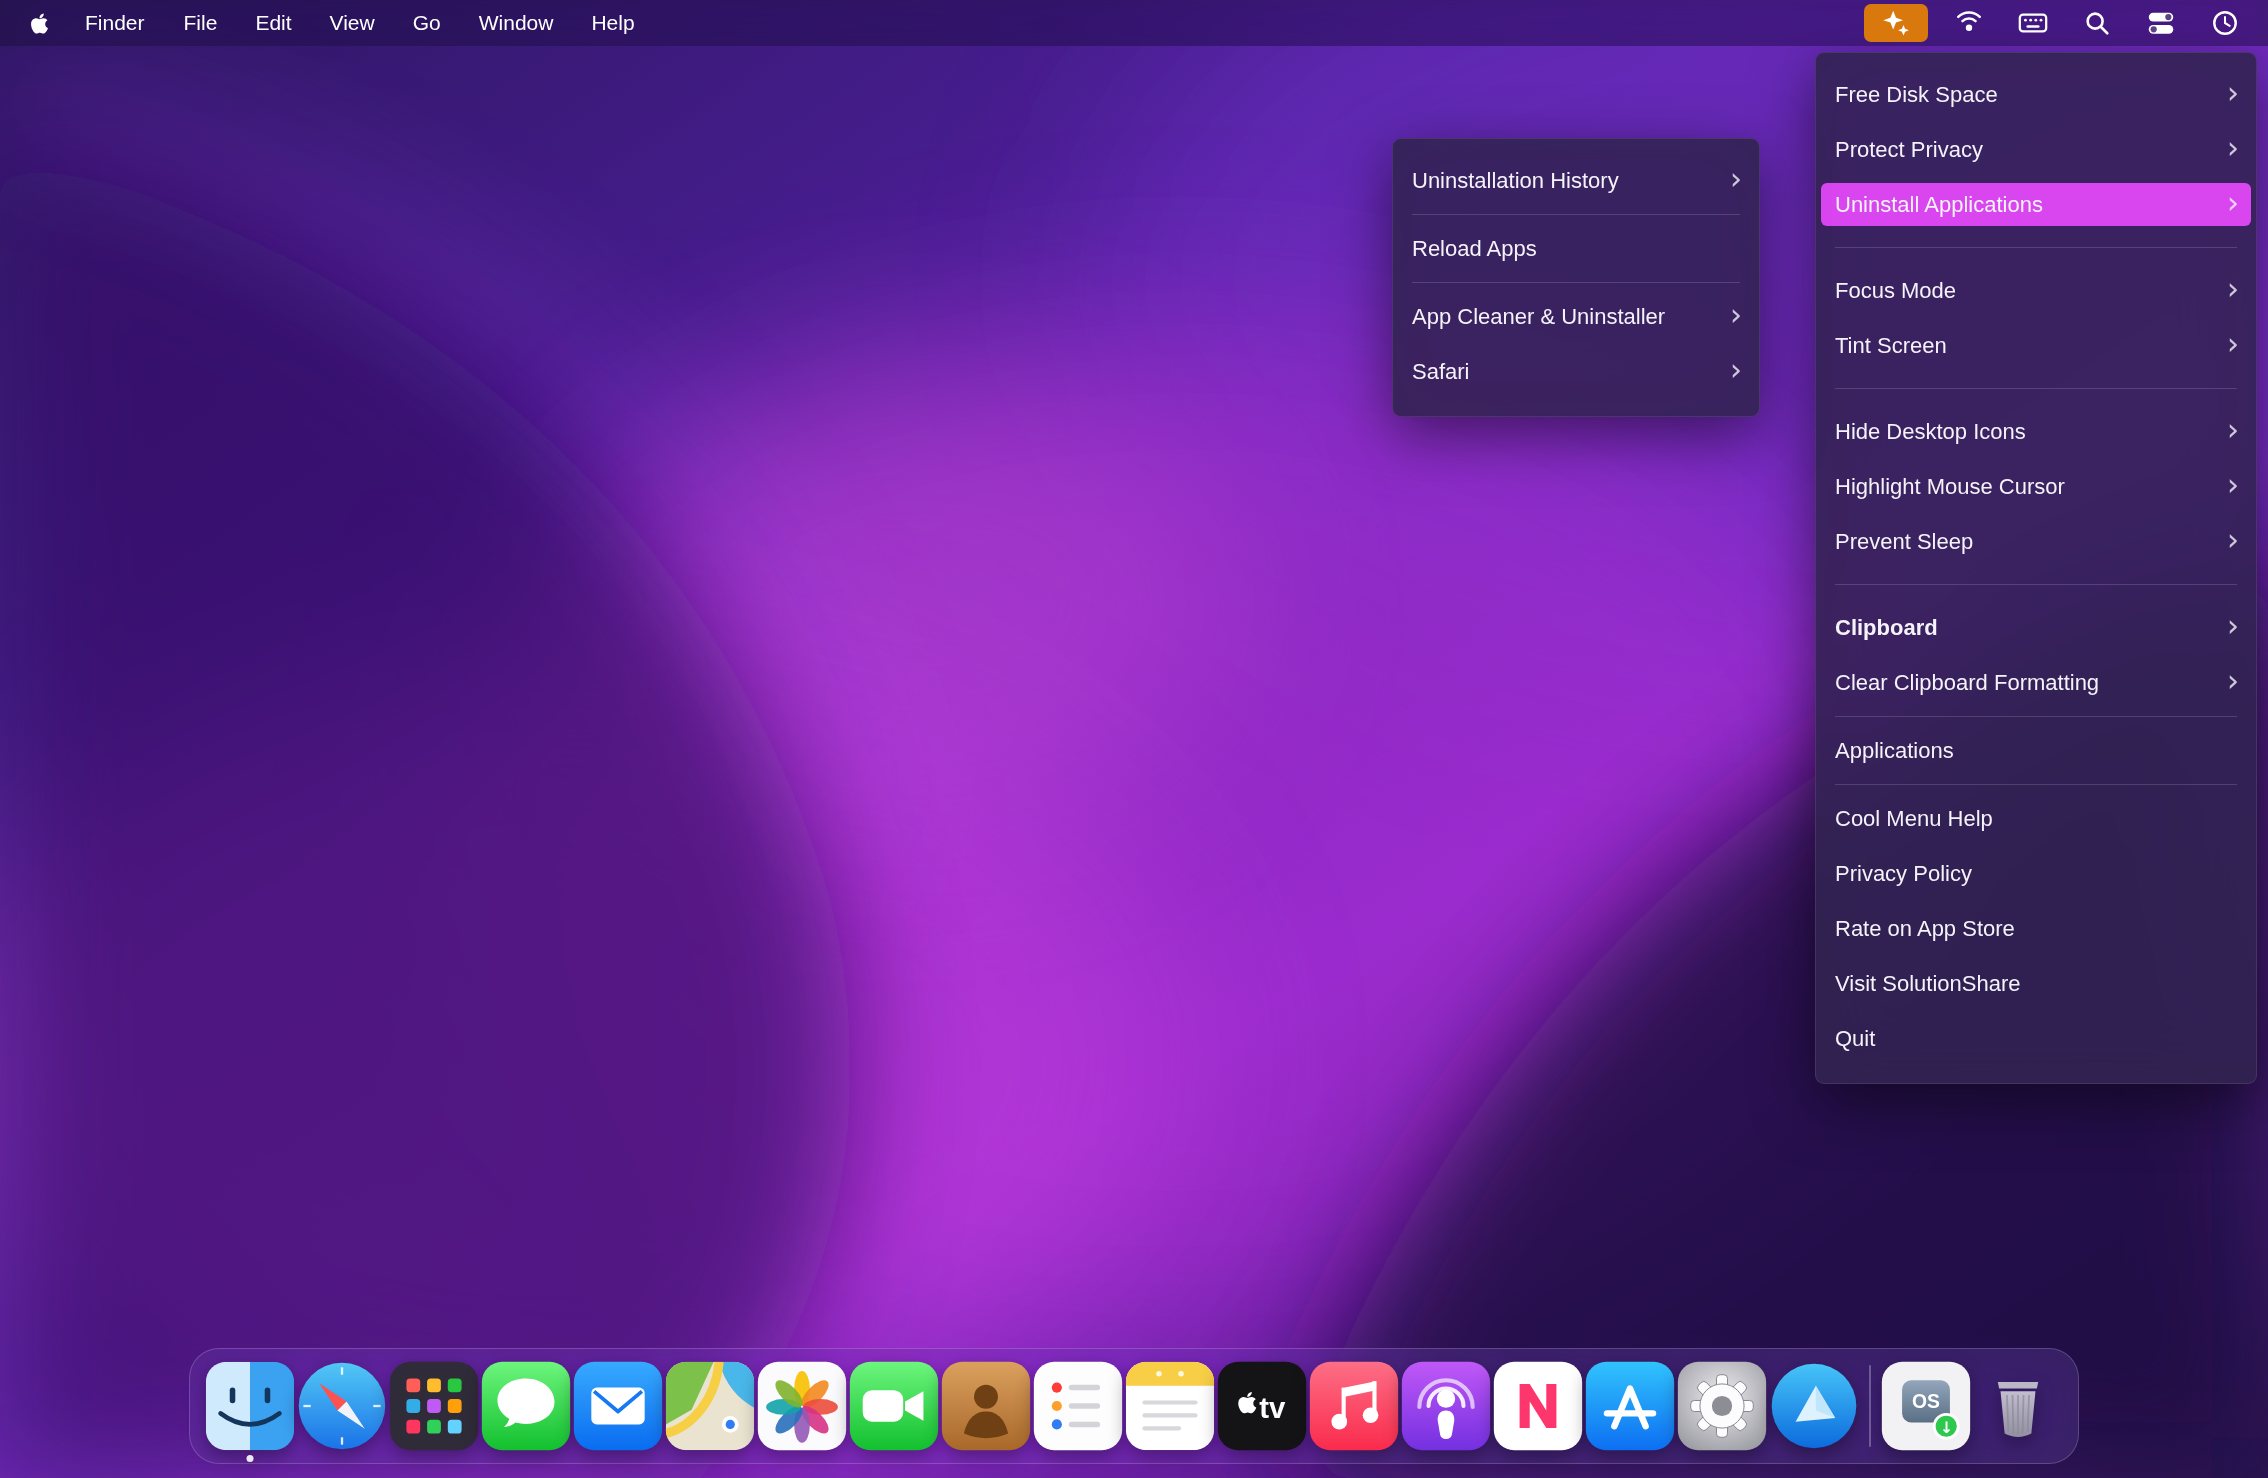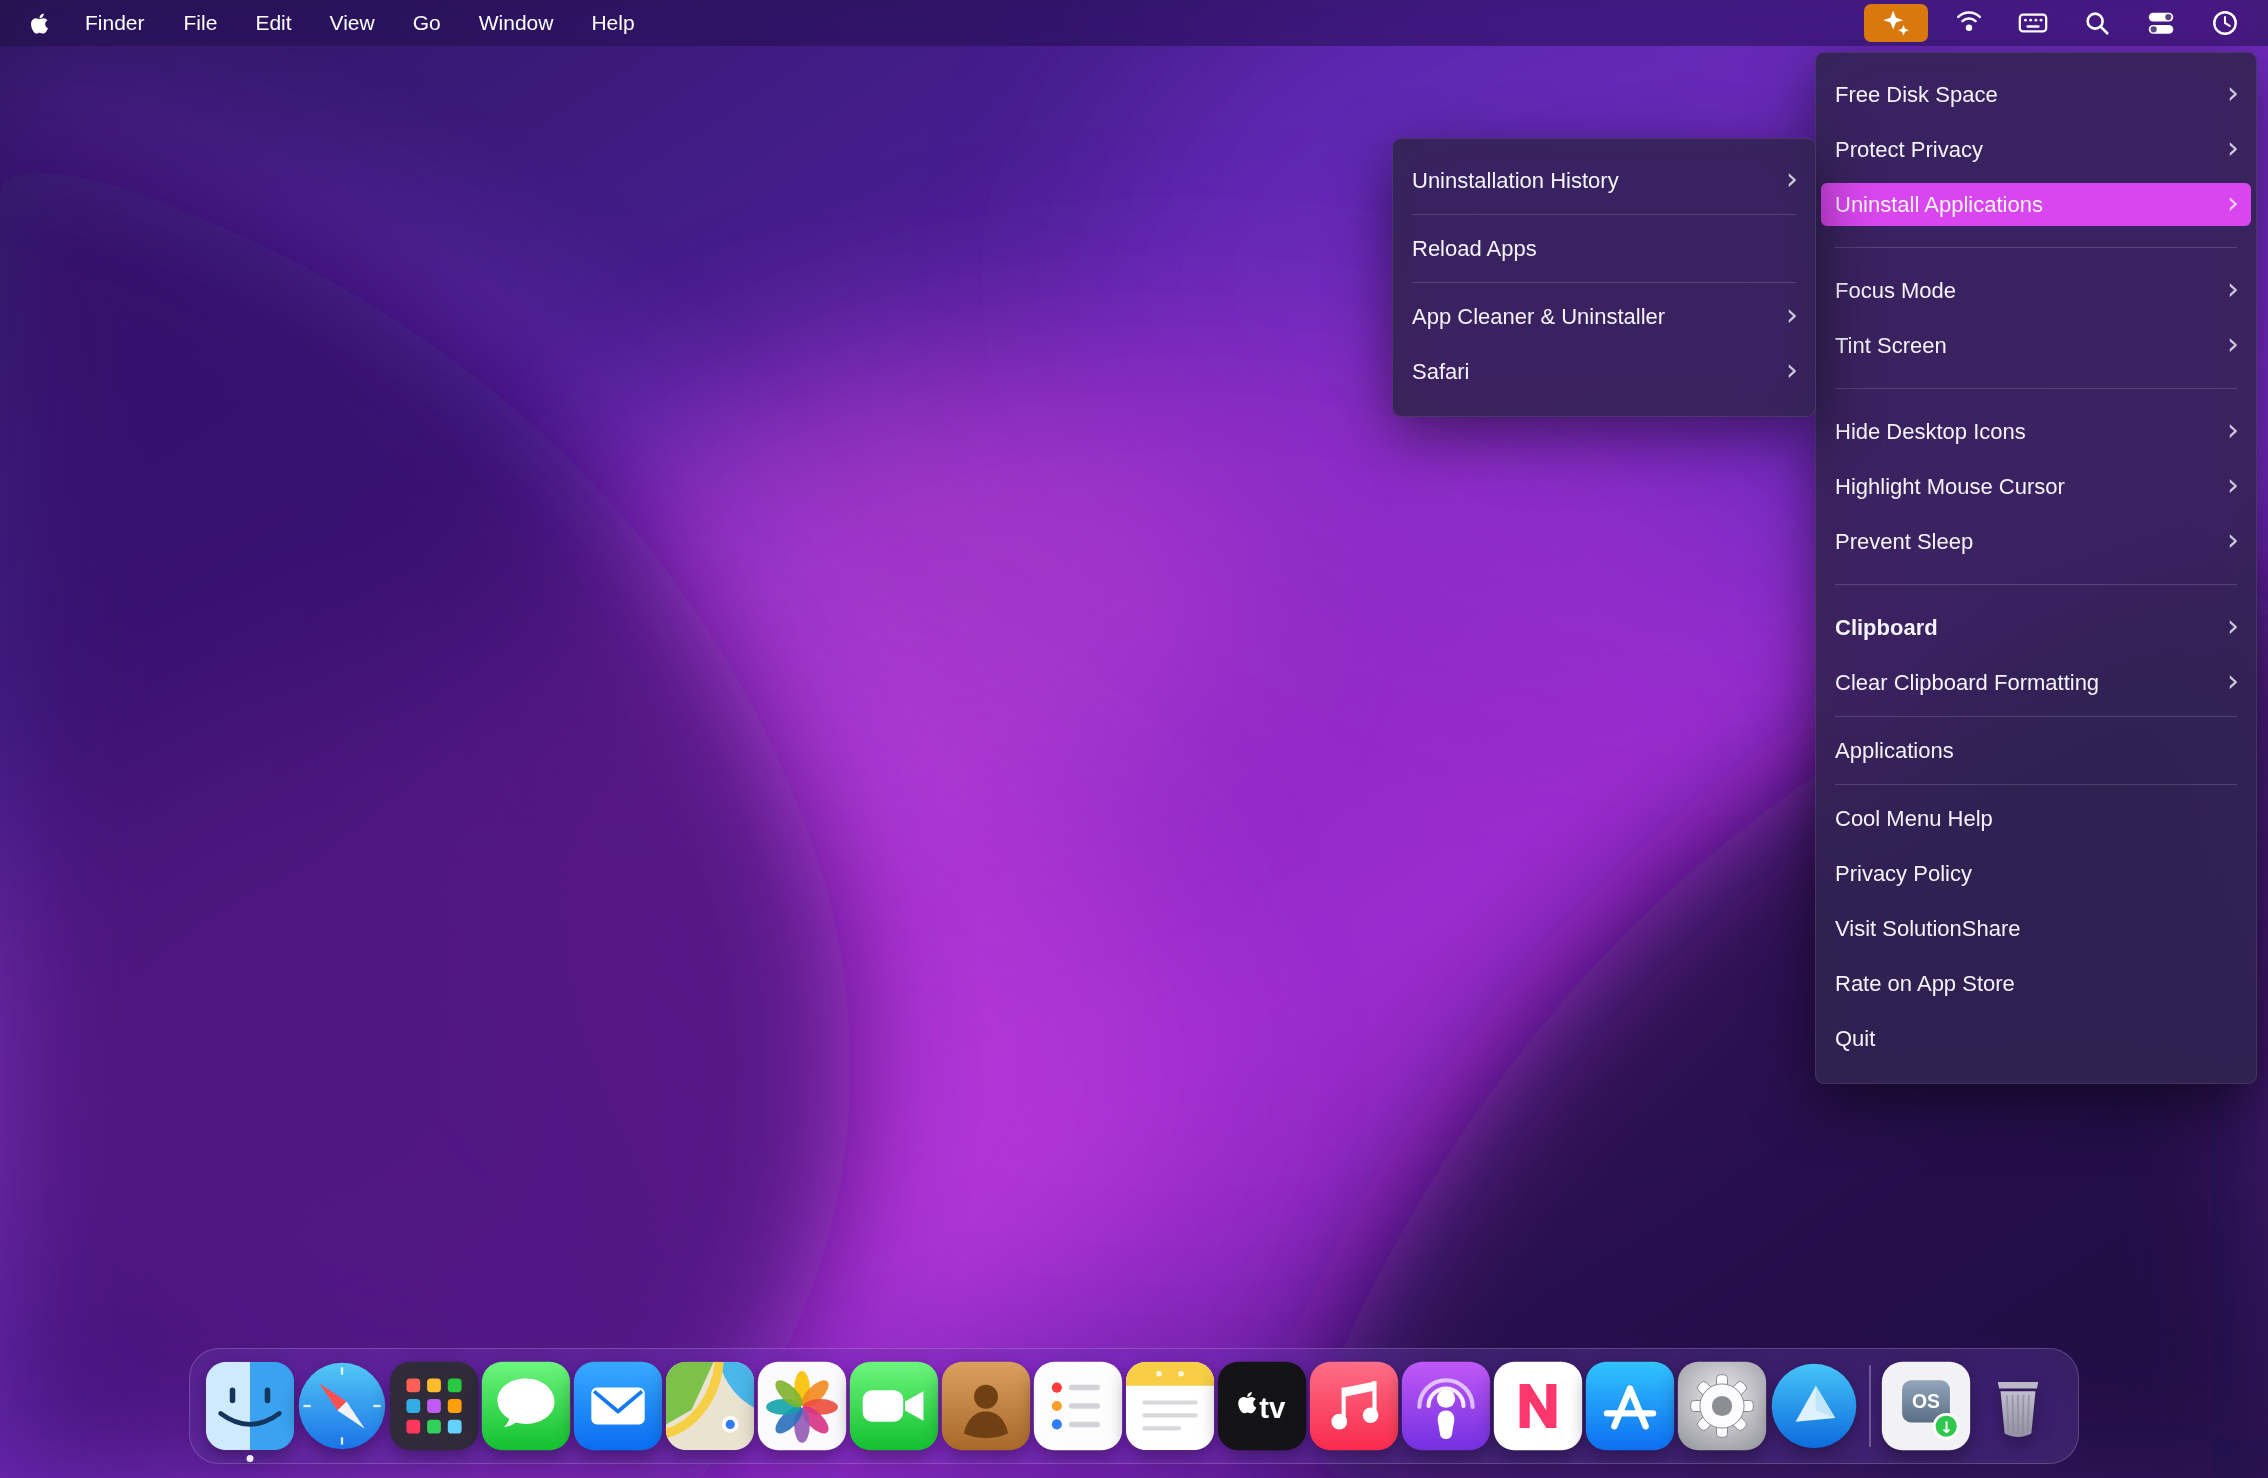--- a/index.html
+++ b/index.html
@@ -30,7 +30,7 @@
     box-shadow:0 18px 60px rgba(0,0,0,.5),inset 0 0 0 1px rgba(255,255,255,.09);
     color:#f5f3fa;font-size:22px;padding:9px 0 12px 0}
   #main-menu{top:52px;right:11px;width:442px}
-  #sub-menu{top:138px;left:1392px;width:424px}
+  #sub-menu{top:138px;left:1392px;width:368px}
   .mi{height:43px;margin:12px 6px;padding:0 12px 0 14px;border-radius:6px;
       display:flex;align-items:center}
   .mi .lbl{flex:1;white-space:nowrap}

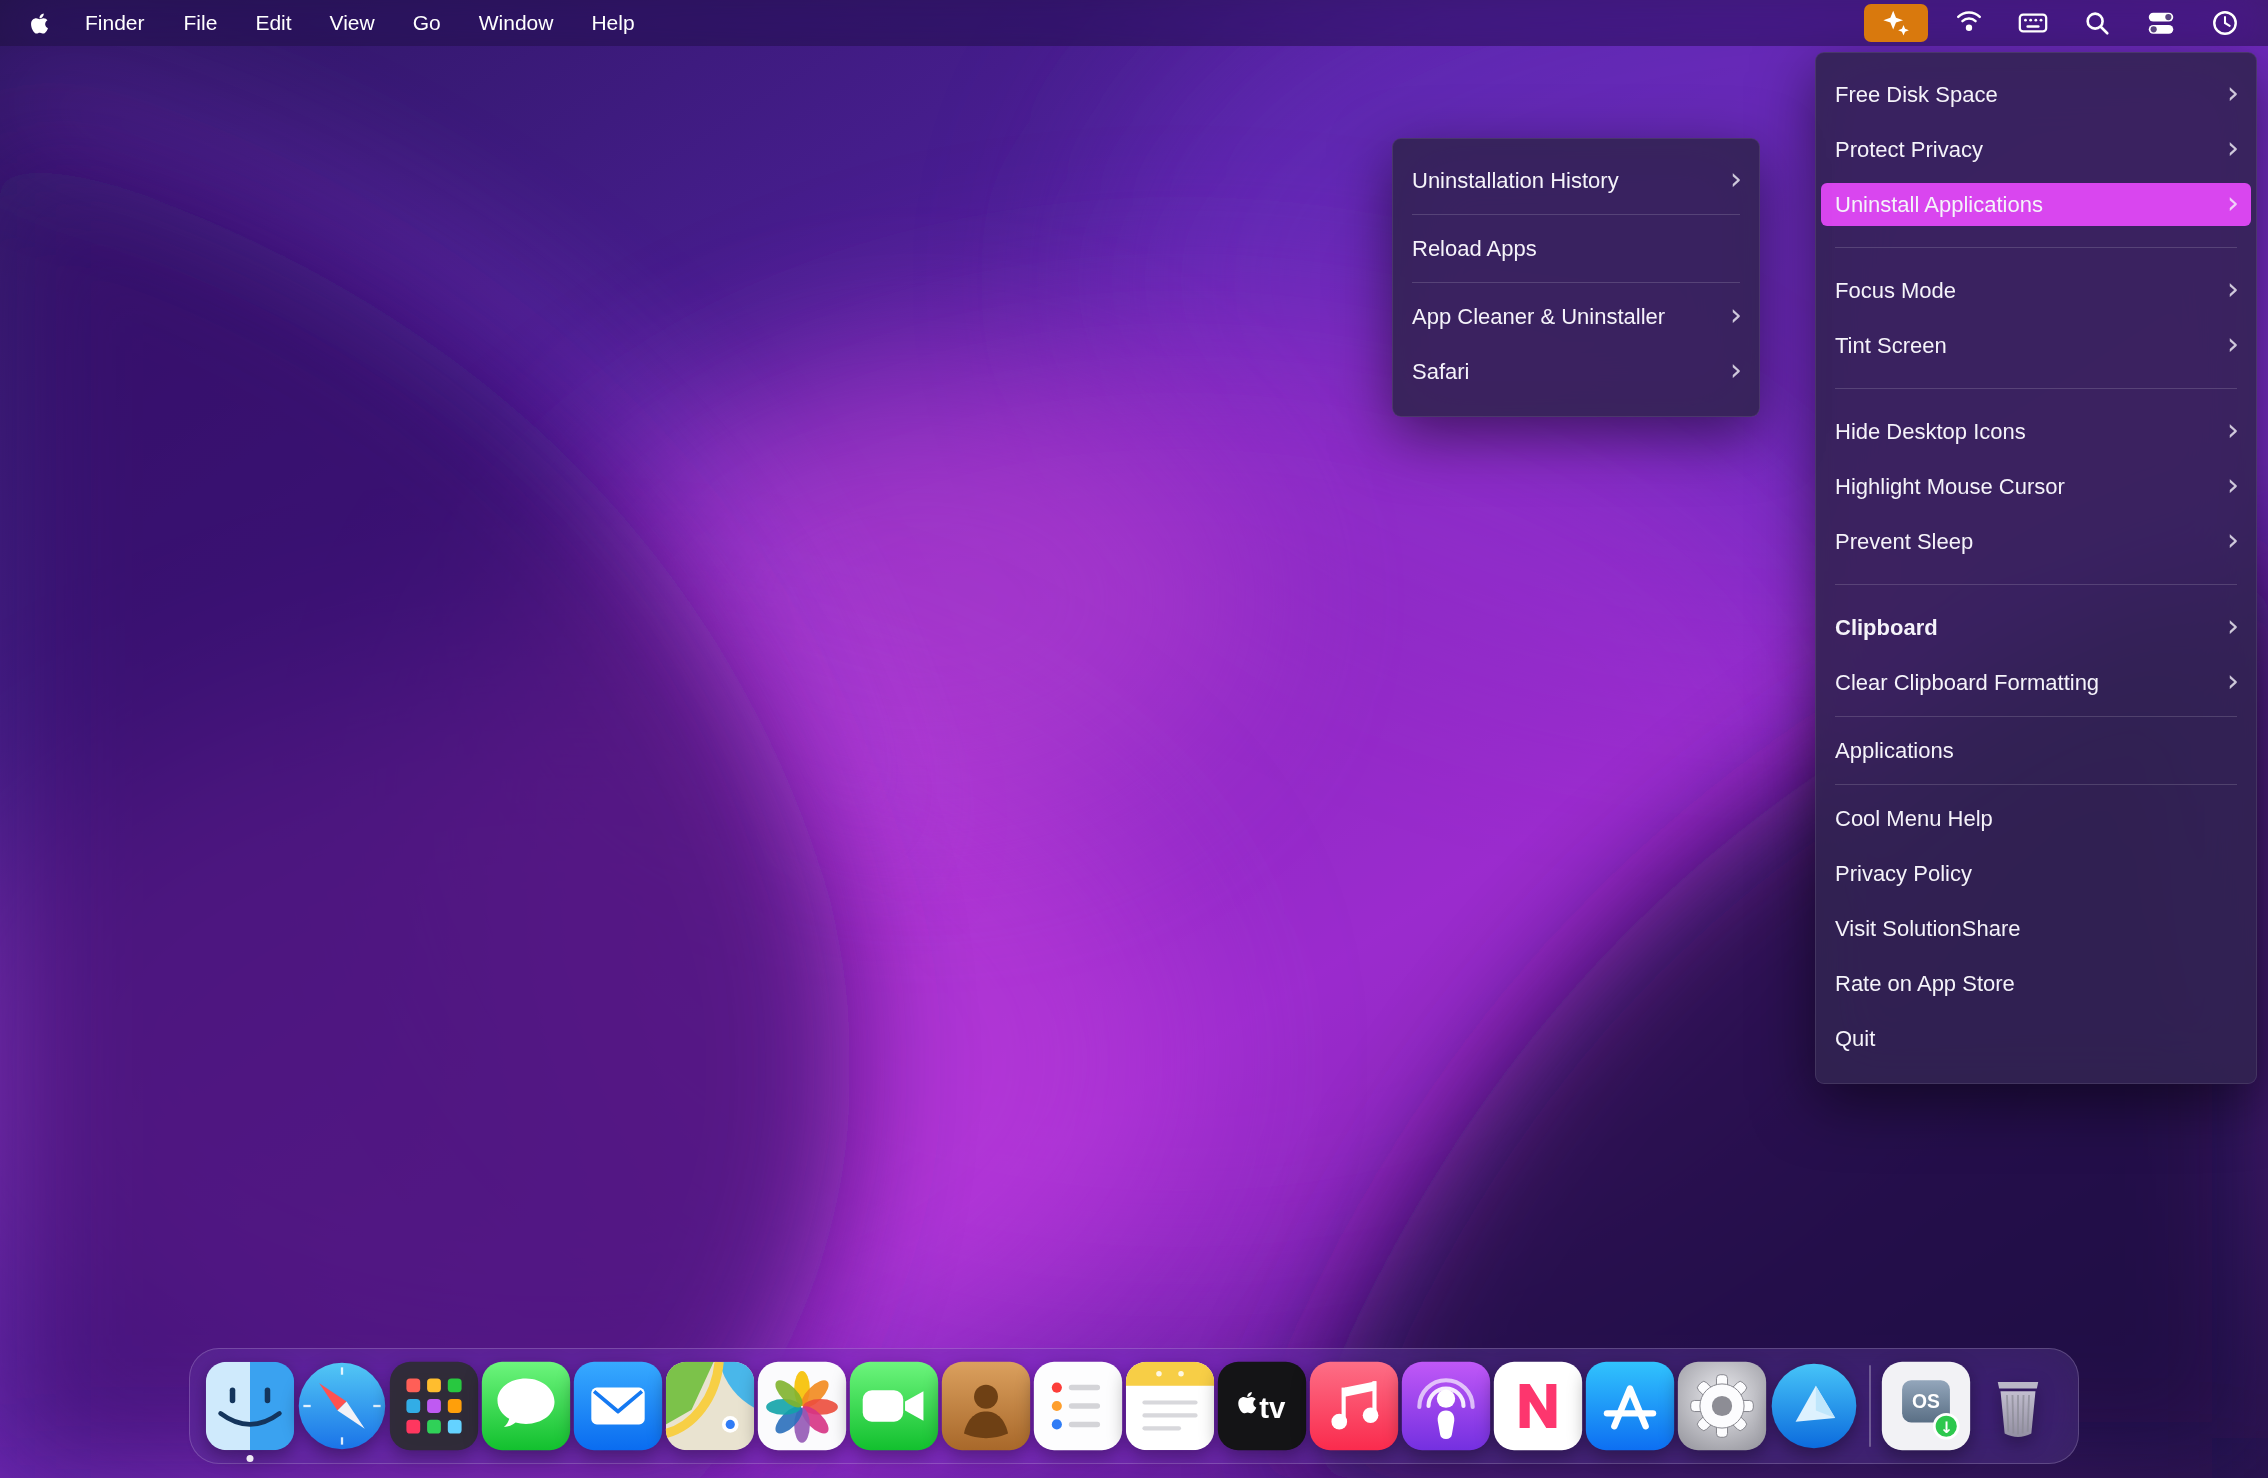--- a/index.html
+++ b/index.html
@@ -209,10 +209,10 @@
     <span class="lbl">Privacy Policy</span>
   </div>
   <div class="mi">
+    <span class="lbl">Rate on App Store</span>
+  </div>
+  <div class="mi">
     <span class="lbl">Visit SolutionShare</span>
-  </div>
-  <div class="mi">
-    <span class="lbl">Rate on App Store</span>
   </div>
   <div class="mi">
     <span class="lbl">Quit</span>

